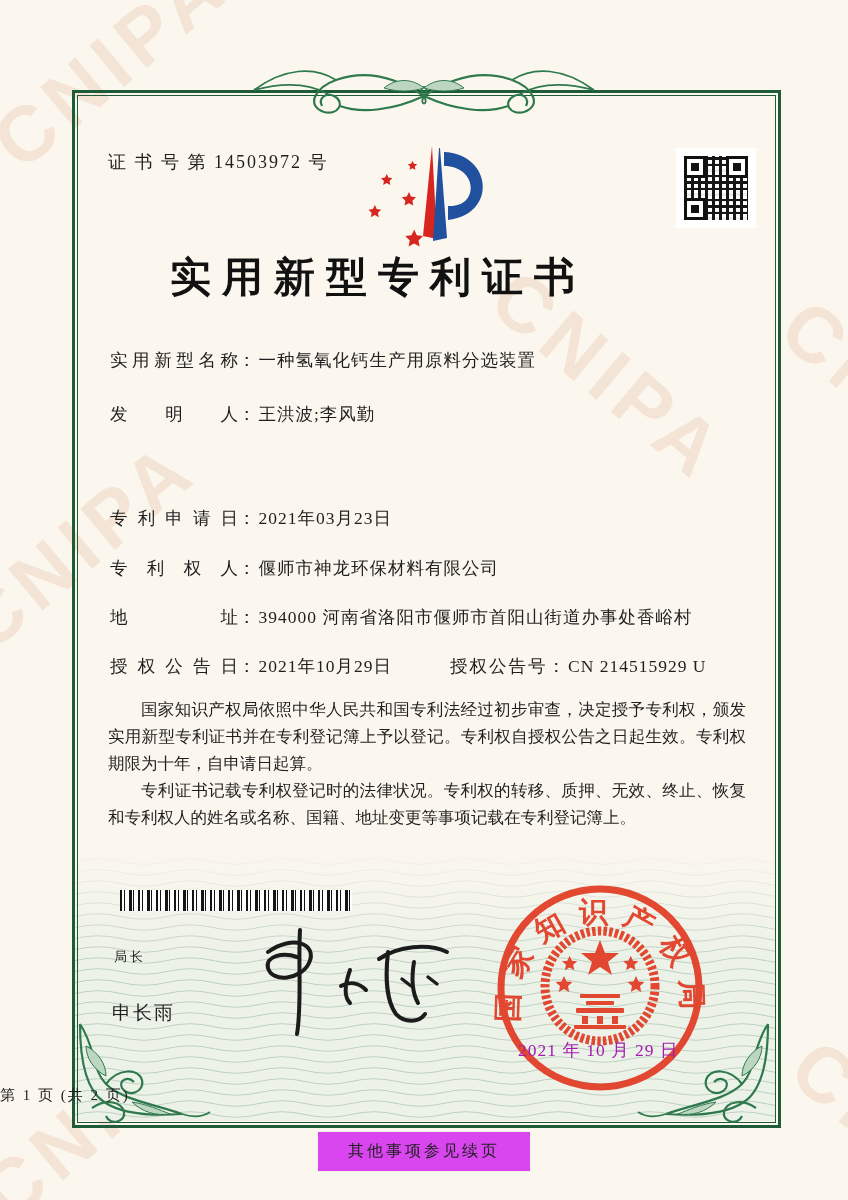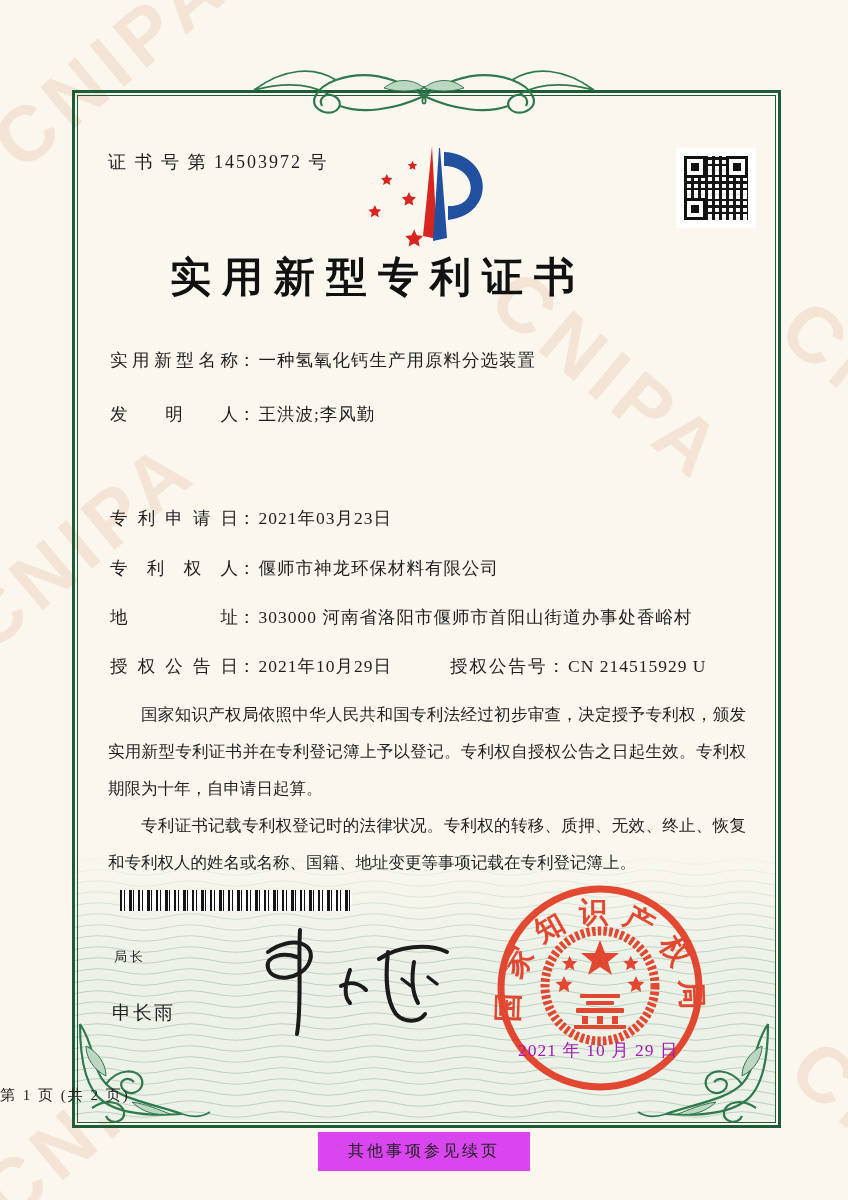--- a/index.html
+++ b/index.html
@@ -161,7 +161,7 @@
     <span class="flabel">专利权人</span><span class="colon">：</span><span class="fvalue">偃师市神龙环保材料有限公司</span>
   </div>
   <div class="frow" style="top:605px">
-    <span class="flabel">地址</span><span class="colon">：</span><span class="fvalue">303000 河南省洛阳市偃师市首阳山街道办事处香峪村</span>
+    <span class="flabel">地址</span><span class="colon">：</span><span class="fvalue">394000 河南省洛阳市偃师市首阳山街道办事处香峪村</span>
   </div>
   <div class="frow" style="top:654px">
     <span class="flabel">授权公告日</span><span class="colon">：</span><span class="fvalue">2021年10月29日</span><span class="flabel2">授权公告号</span><span class="colon">：</span><span class="fvalue">CN 214515929 U</span>

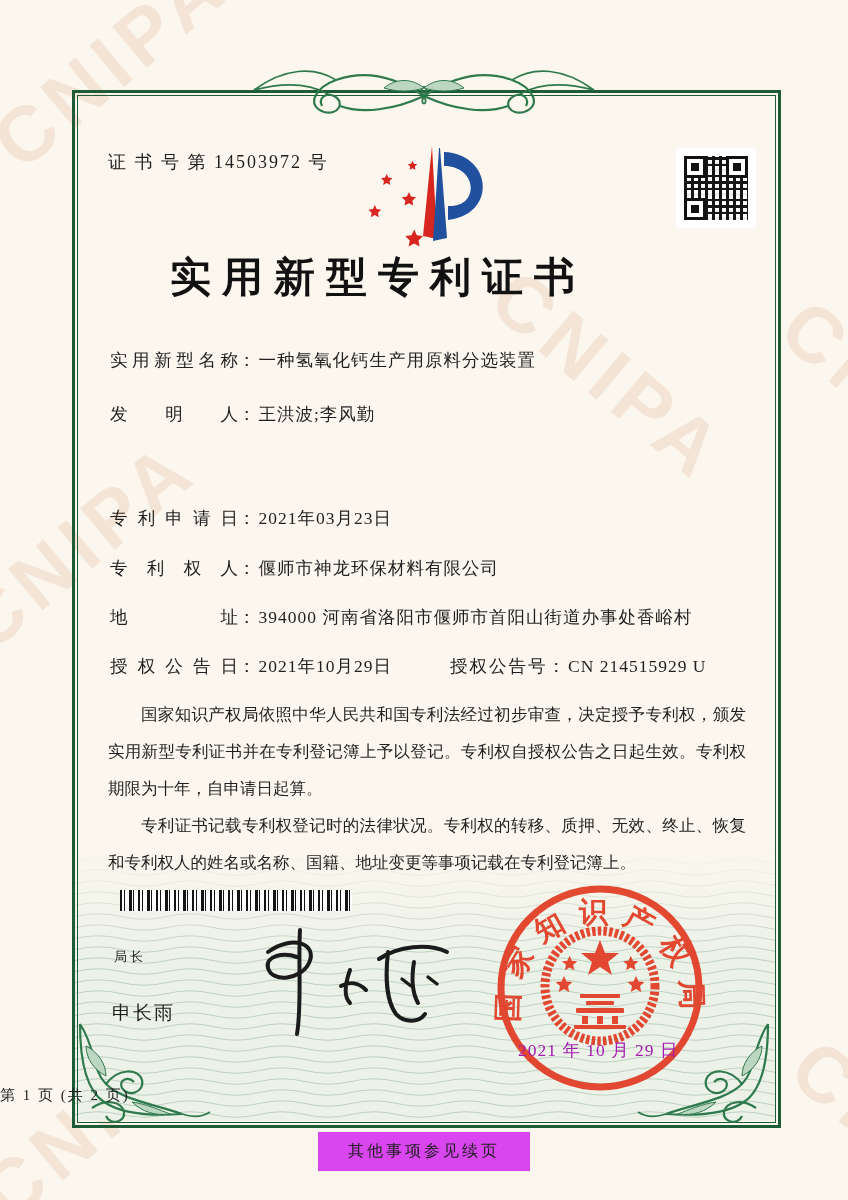--- a/index.html
+++ b/index.html
@@ -36,7 +36,7 @@
   .fvalue{margin-left:3px;letter-spacing:1px;}
   .flabel2{margin-left:58px;letter-spacing:2px;}
   
-  .paras{position:absolute;left:108px;top:696px;width:638px;font-size:16.5px;line-height:37px;text-align:justify;}
+  .paras{position:absolute;left:108px;top:696px;width:638px;font-size:16.5px;line-height:27px;text-align:justify;}
   .paras p{margin:0;text-indent:2em;}
   
   .barcode{position:absolute;left:120px;top:890px;width:232px;height:21px;

